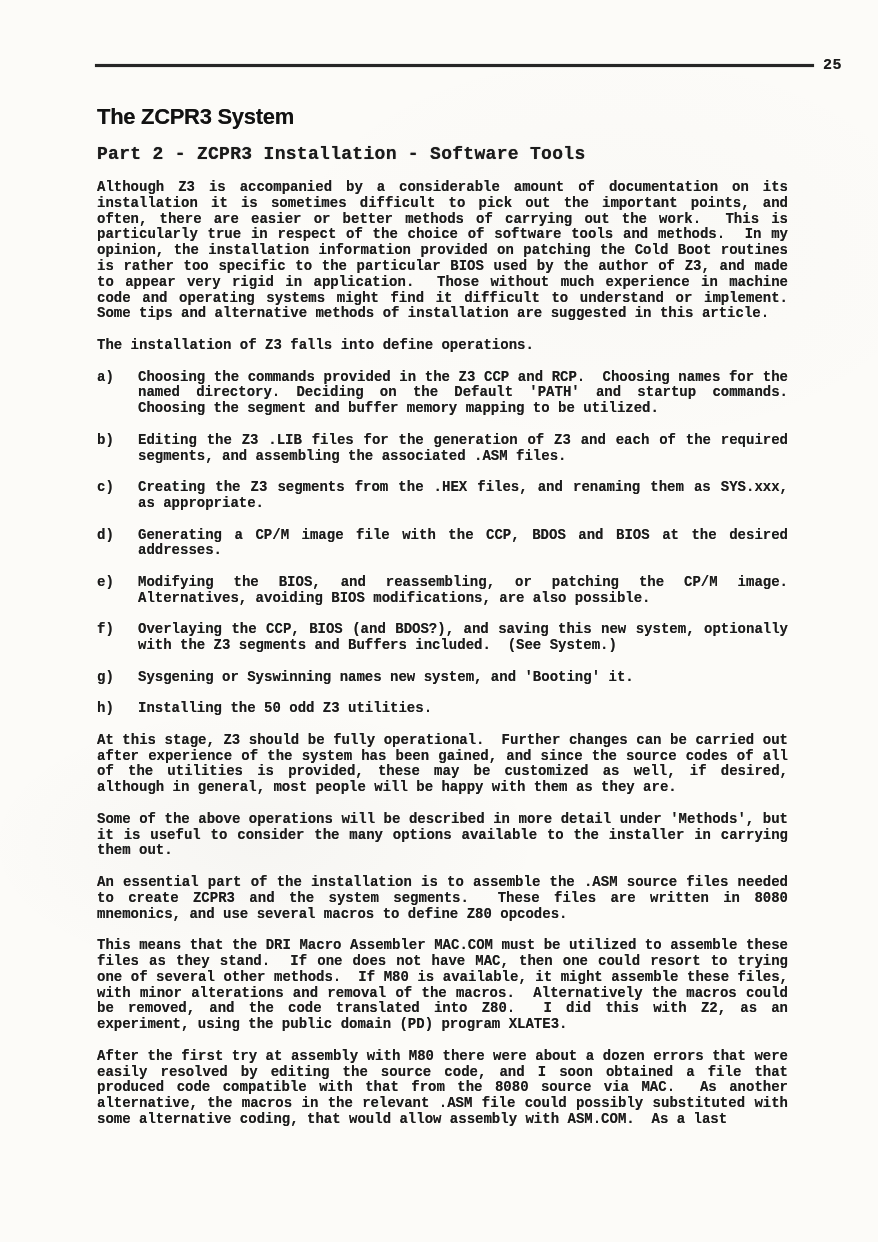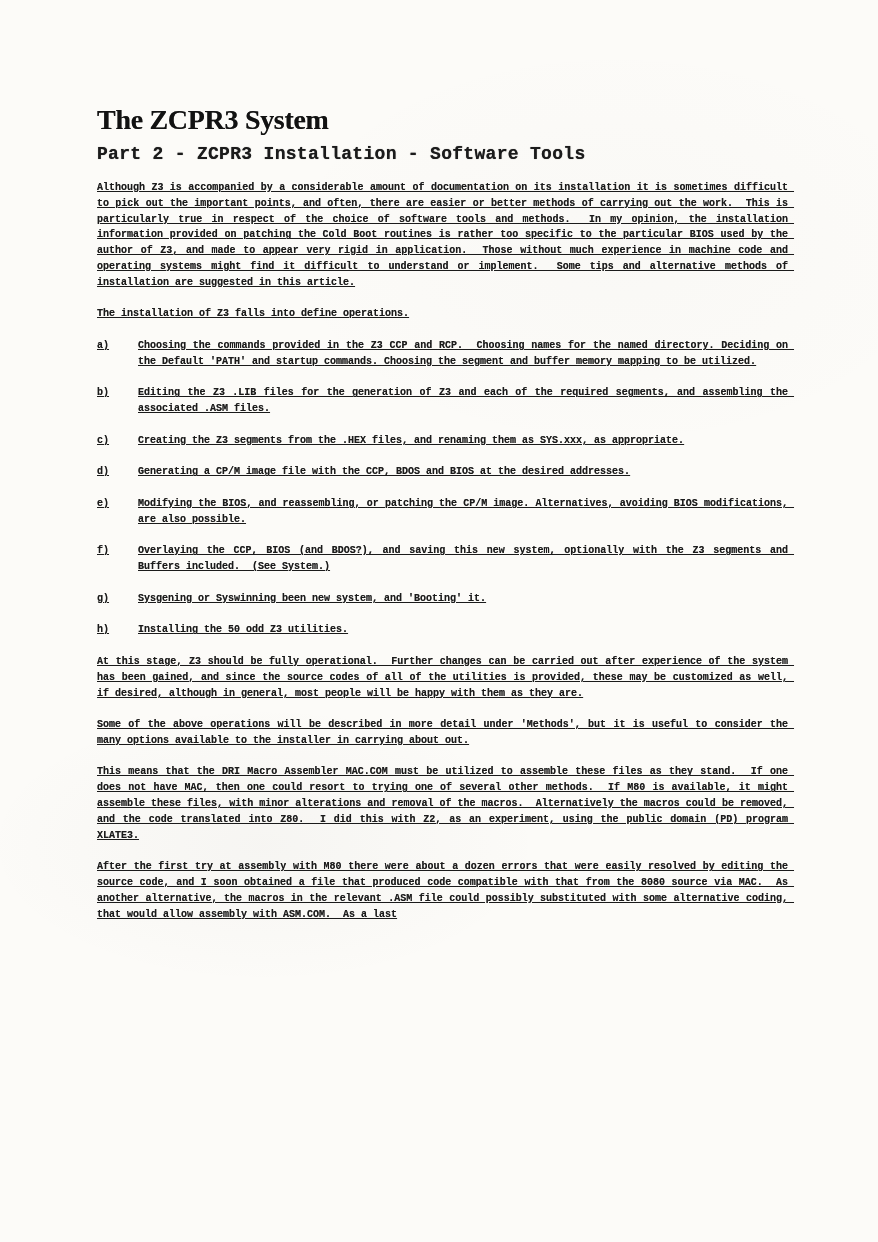--- a/index.html
+++ b/index.html
@@ -107,6 +107,10 @@
 
 <div class="page">
 
+  <div class="header-row">
+    <div class="rule"></div>
+    <div class="page-number">25</div>
+  </div>
 
   <div class="title-row">
     <span>The ZCPR3 System</span>

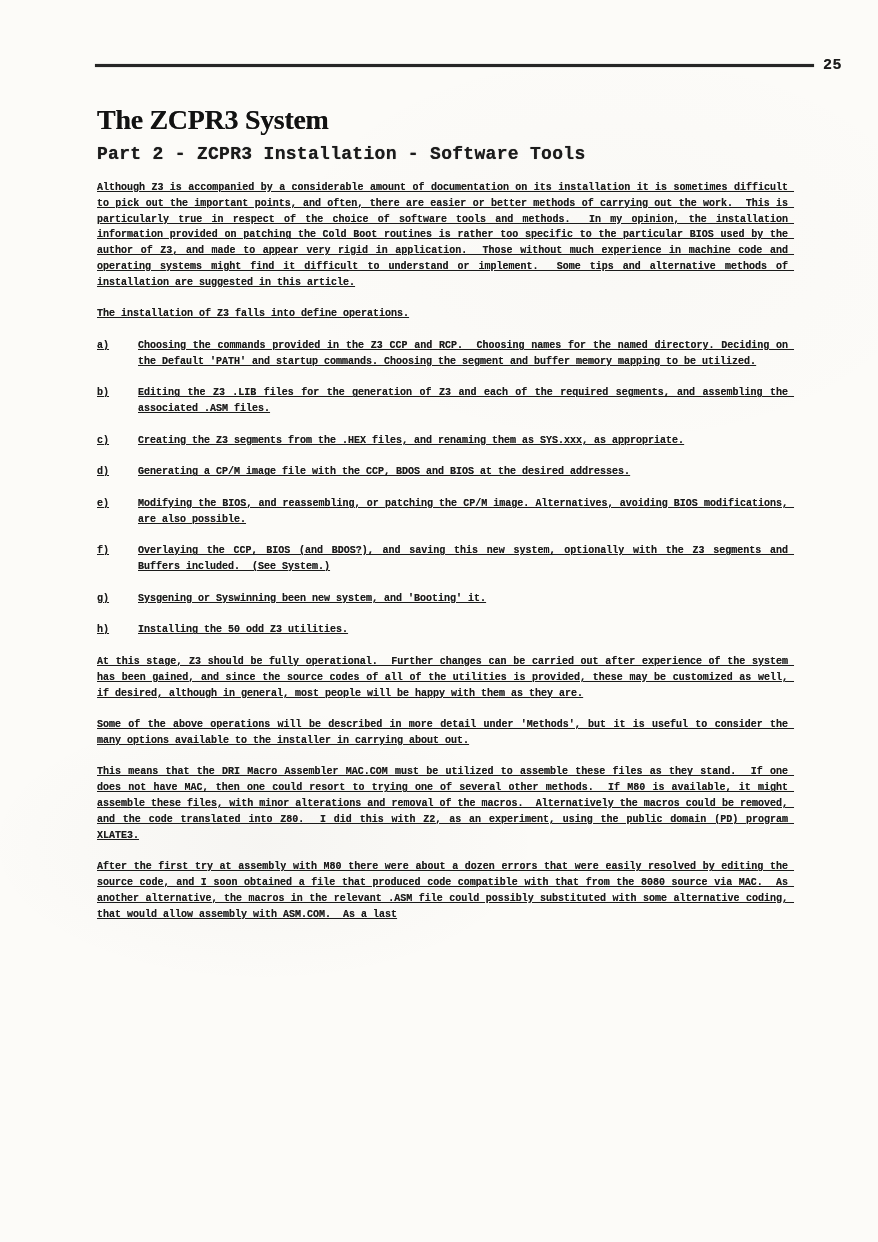--- a/index.html
+++ b/index.html
@@ -49,9 +49,9 @@
     top: 104px;
     display: flex;
     align-items: baseline;
-    font-family: Liberation Serif, serif;
+    font-family: Liberation Sans, sans-serif;
     font-weight: 700;
-    font-size: 28px;
+    font-size: 22px;
     letter-spacing: -0.3px;
     color: #121212;
     white-space: pre;

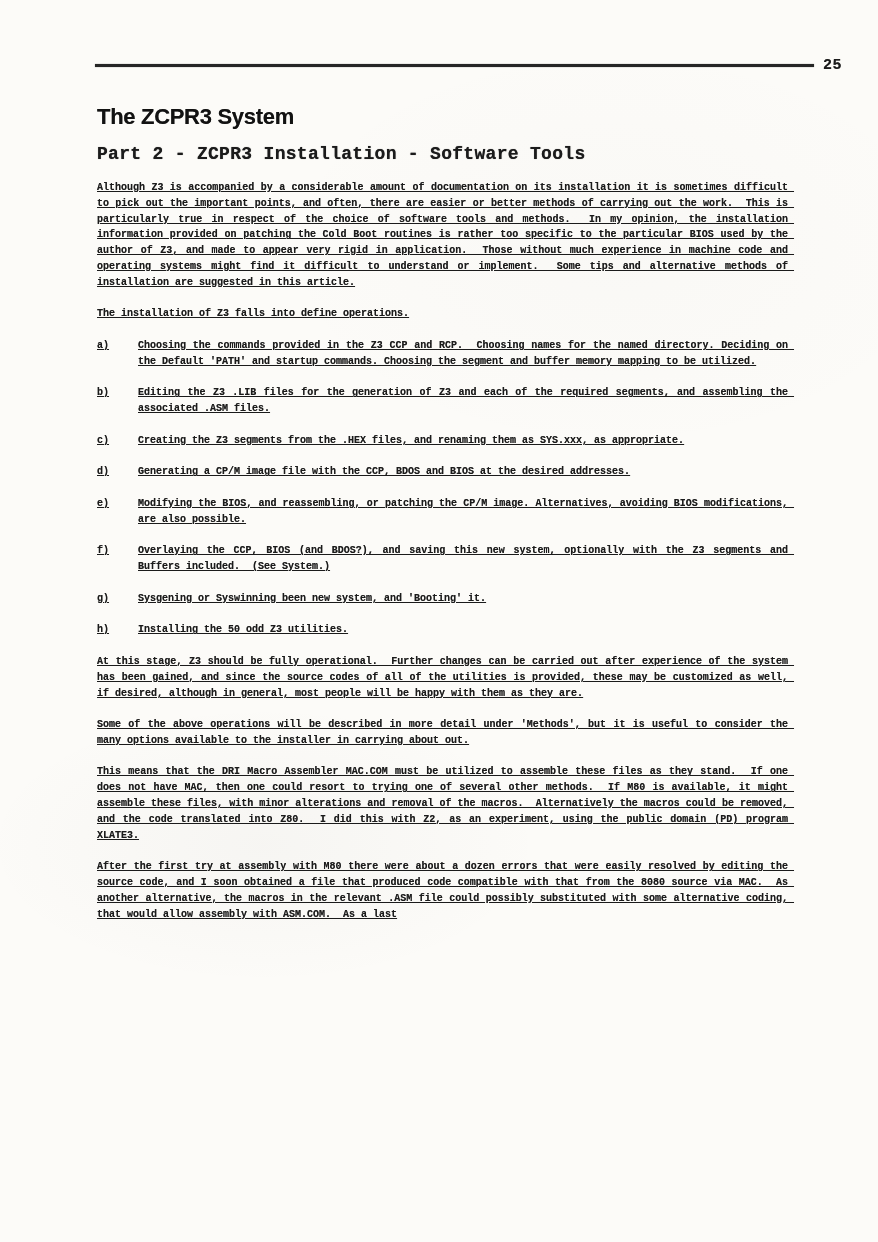--- a/index.html
+++ b/index.html
@@ -73,10 +73,9 @@
     left: 97px;
     top: 180px;
     width: 691px;
-    font-size: 10px;
+    font-size: 14px;
     line-height: 15.8px;
     text-shadow: 0 0 0.6px rgba(25,25,25,0.6);
-    text-decoration: underline;
   }
   .content p {
     margin: 0 0 15.8px 0;

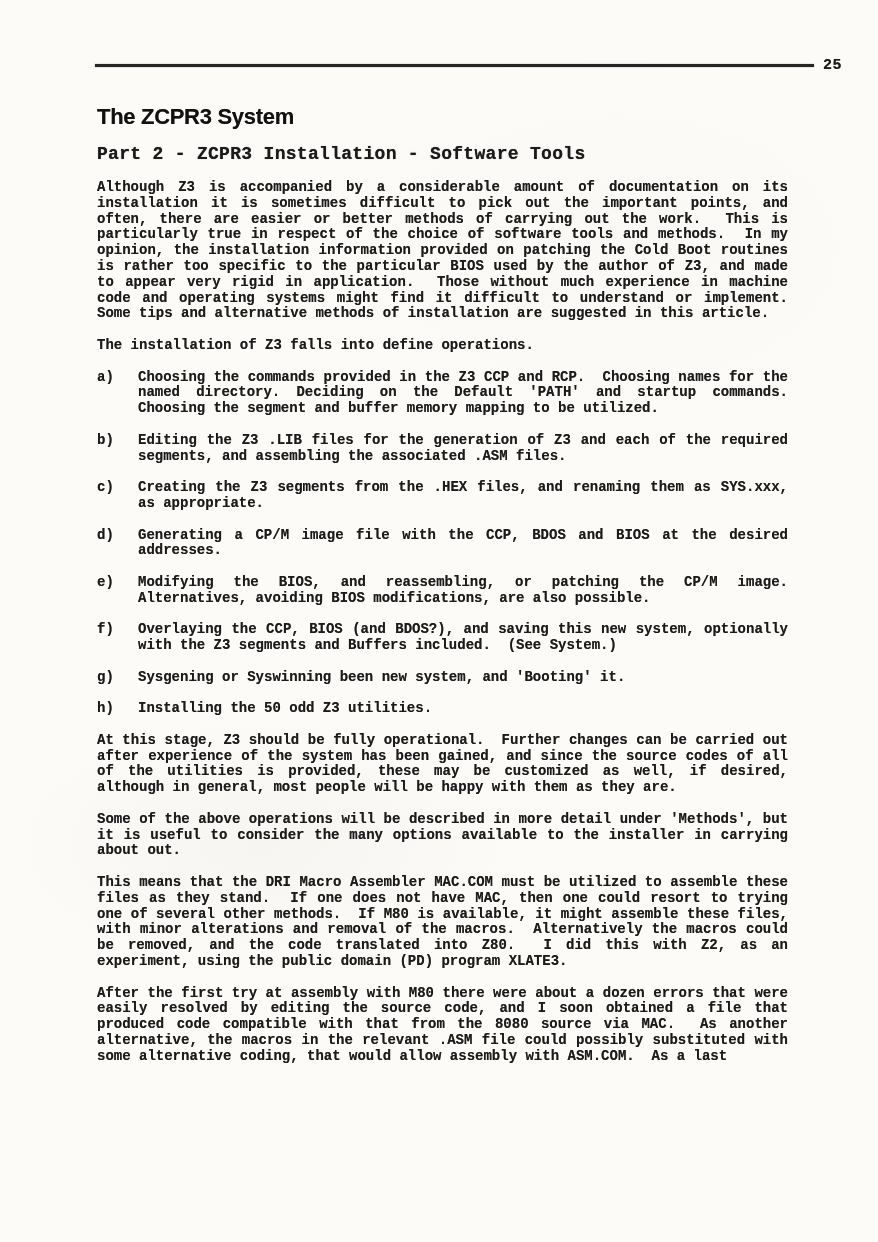--- a/index.html
+++ b/index.html
@@ -150,7 +150,7 @@
       </li>
       <li class="op-item">
         <span class="op-label">g)</span>
-        <span class="op-text">Sysgening or Syswinning been new system, and 'Booting' it.</span>
+        <span class="op-text">Sysgening or Syswinning names new system, and 'Booting' it.</span>
       </li>
       <li class="op-item">
         <span class="op-label">h)</span>

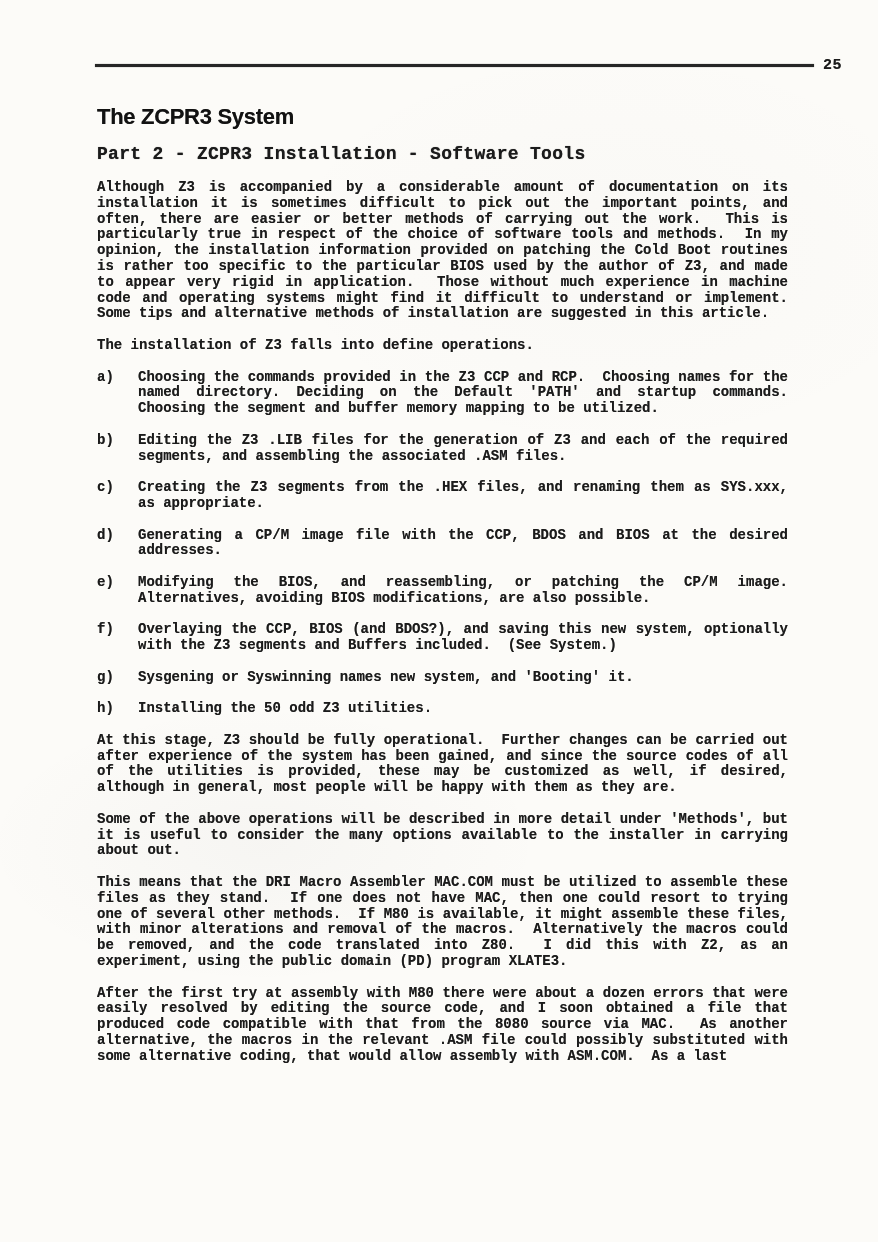--- a/index.html
+++ b/index.html
@@ -159,7 +159,7 @@
     </ol>
 
     <p>At this stage, Z3 should be fully operational.  Further changes can be carried out after experience of the system has been gained, and since the source codes of all of the utilities is provided, these may be customized as well, if desired, although in general, most people will be happy with them as they are.</p>
-    <p>Some of the above operations will be described in more detail under 'Methods', but it is useful to consider the many options available to the installer in carrying about out.</p>
+    <p>Some of the above operations will be described in more detail under 'Methods', but it is useful to consider the many options available to the installer in carrying them out.</p>
     <p>This means that the DRI Macro Assembler MAC.COM must be utilized to assemble these files as they stand.  If one does not have MAC, then one could resort to trying one of several other methods.  If M80 is available, it might assemble these files, with minor alterations and removal of the macros.  Alternatively the macros could be removed, and the code translated into Z80.  I did this with Z2, as an experiment, using the public domain (PD) program XLATE3.</p>
     <p>After the first try at assembly with M80 there were about a dozen errors that were easily resolved by editing the source code, and I soon obtained a file that produced code compatible with that from the 8080 source via MAC.  As another alternative, the macros in the relevant .ASM file could possibly substituted with some alternative coding, that would allow assembly with ASM.COM.  As a last</p>
 

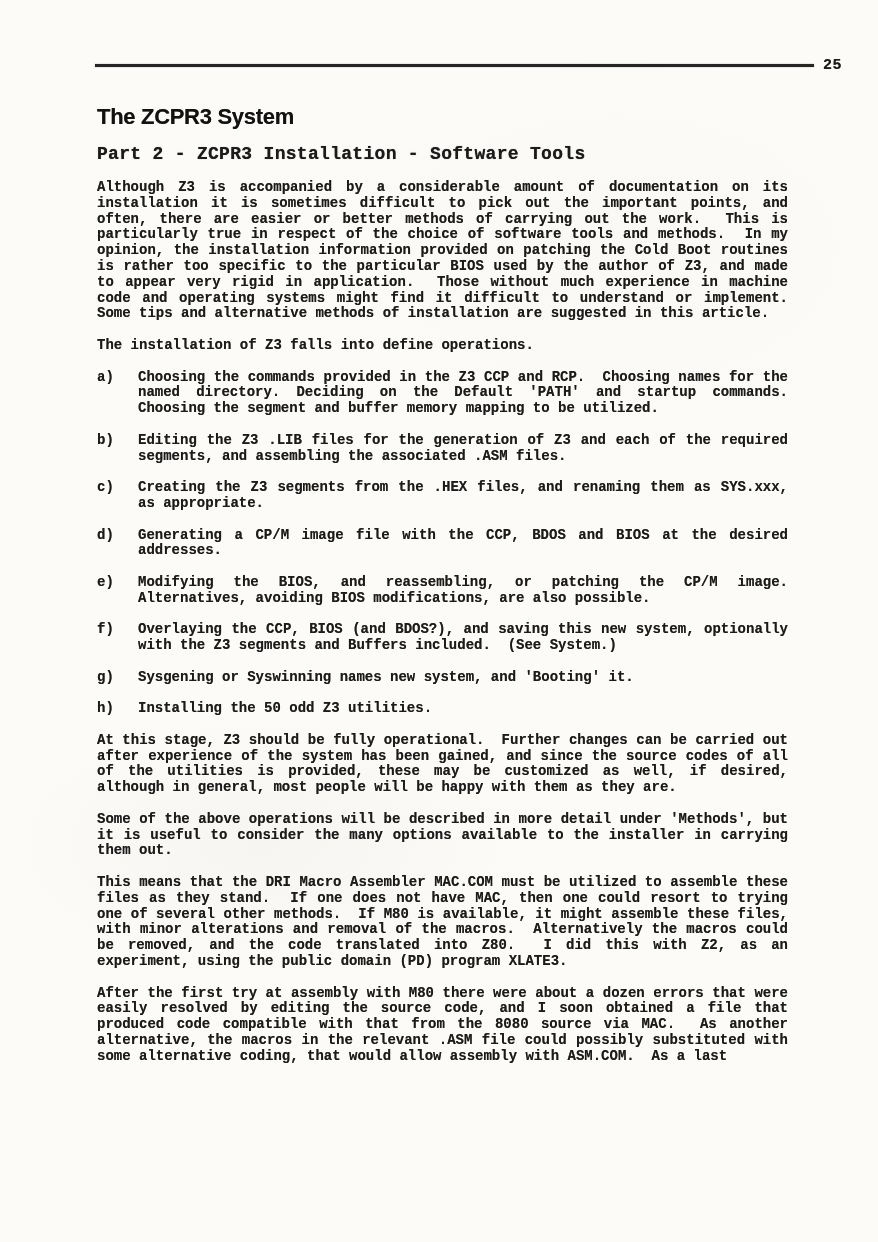--- a/index.html
+++ b/index.html
@@ -160,6 +160,7 @@
 
     <p>At this stage, Z3 should be fully operational.  Further changes can be carried out after experience of the system has been gained, and since the source codes of all of the utilities is provided, these may be customized as well, if desired, although in general, most people will be happy with them as they are.</p>
     <p>Some of the above operations will be described in more detail under 'Methods', but it is useful to consider the many options available to the installer in carrying them out.</p>
+    <p>An essential part of the installation is to assemble the .ASM source files needed to create ZCPR3 and the system segments.  These files are written in 8080 mnemonics, and use several macros to define Z80 opcodes.</p>
     <p>This means that the DRI Macro Assembler MAC.COM must be utilized to assemble these files as they stand.  If one does not have MAC, then one could resort to trying one of several other methods.  If M80 is available, it might assemble these files, with minor alterations and removal of the macros.  Alternatively the macros could be removed, and the code translated into Z80.  I did this with Z2, as an experiment, using the public domain (PD) program XLATE3.</p>
     <p>After the first try at assembly with M80 there were about a dozen errors that were easily resolved by editing the source code, and I soon obtained a file that produced code compatible with that from the 8080 source via MAC.  As another alternative, the macros in the relevant .ASM file could possibly substituted with some alternative coding, that would allow assembly with ASM.COM.  As a last</p>
 

